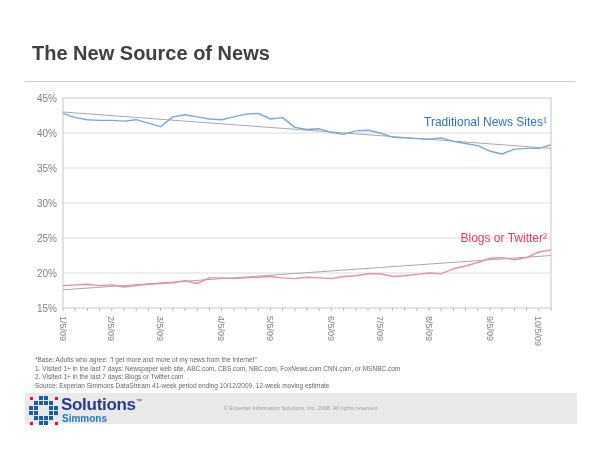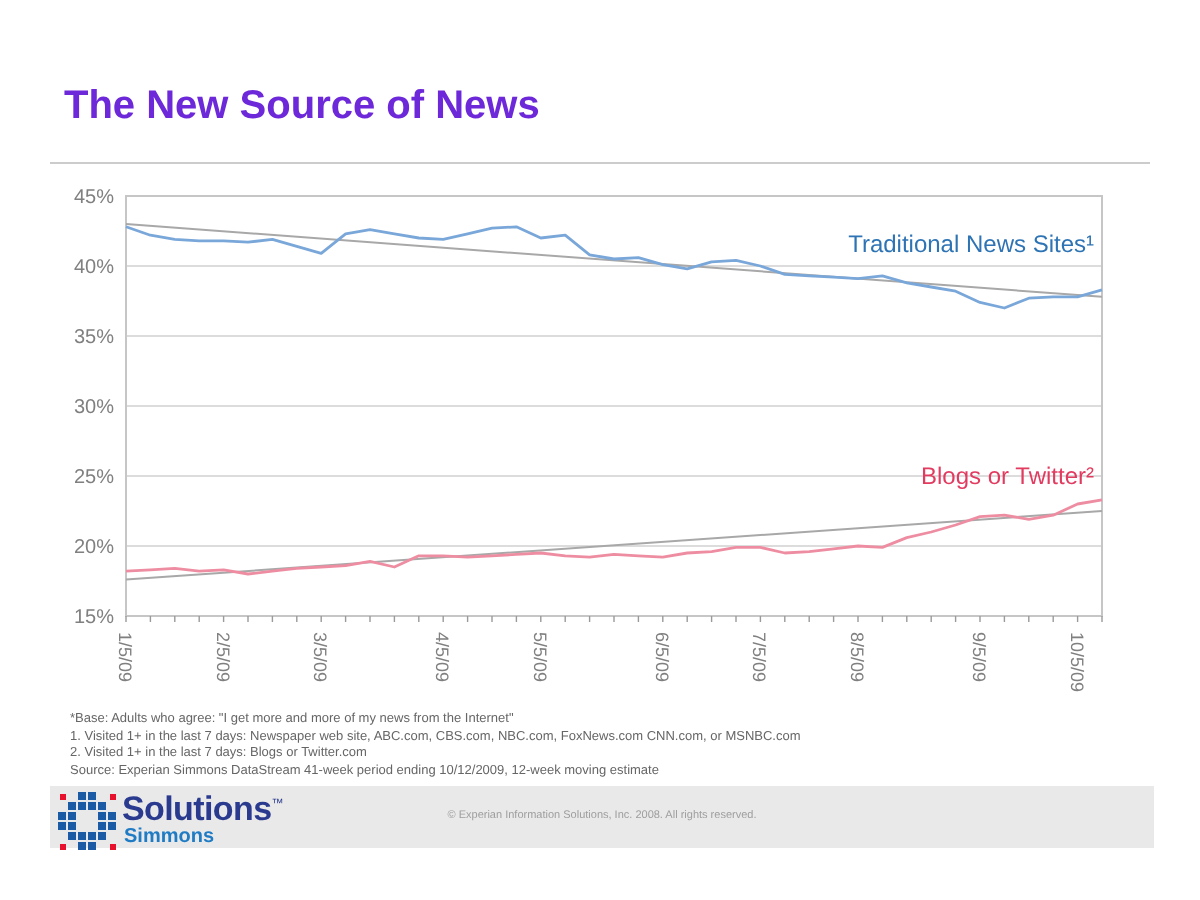--- a/index.html
+++ b/index.html
@@ -9,7 +9,7 @@
   }
   .slide-title{
     position:absolute;left:32px;top:42px;
-    font-size:20px;font-weight:bold;color:#6d28d9;letter-spacing:0px;
+    font-size:20px;font-weight:bold;color:#404040;letter-spacing:0px;
   }
   .title-divider{
     position:absolute;left:25px;top:81px;width:550px;height:1px;background:#cccccc;

